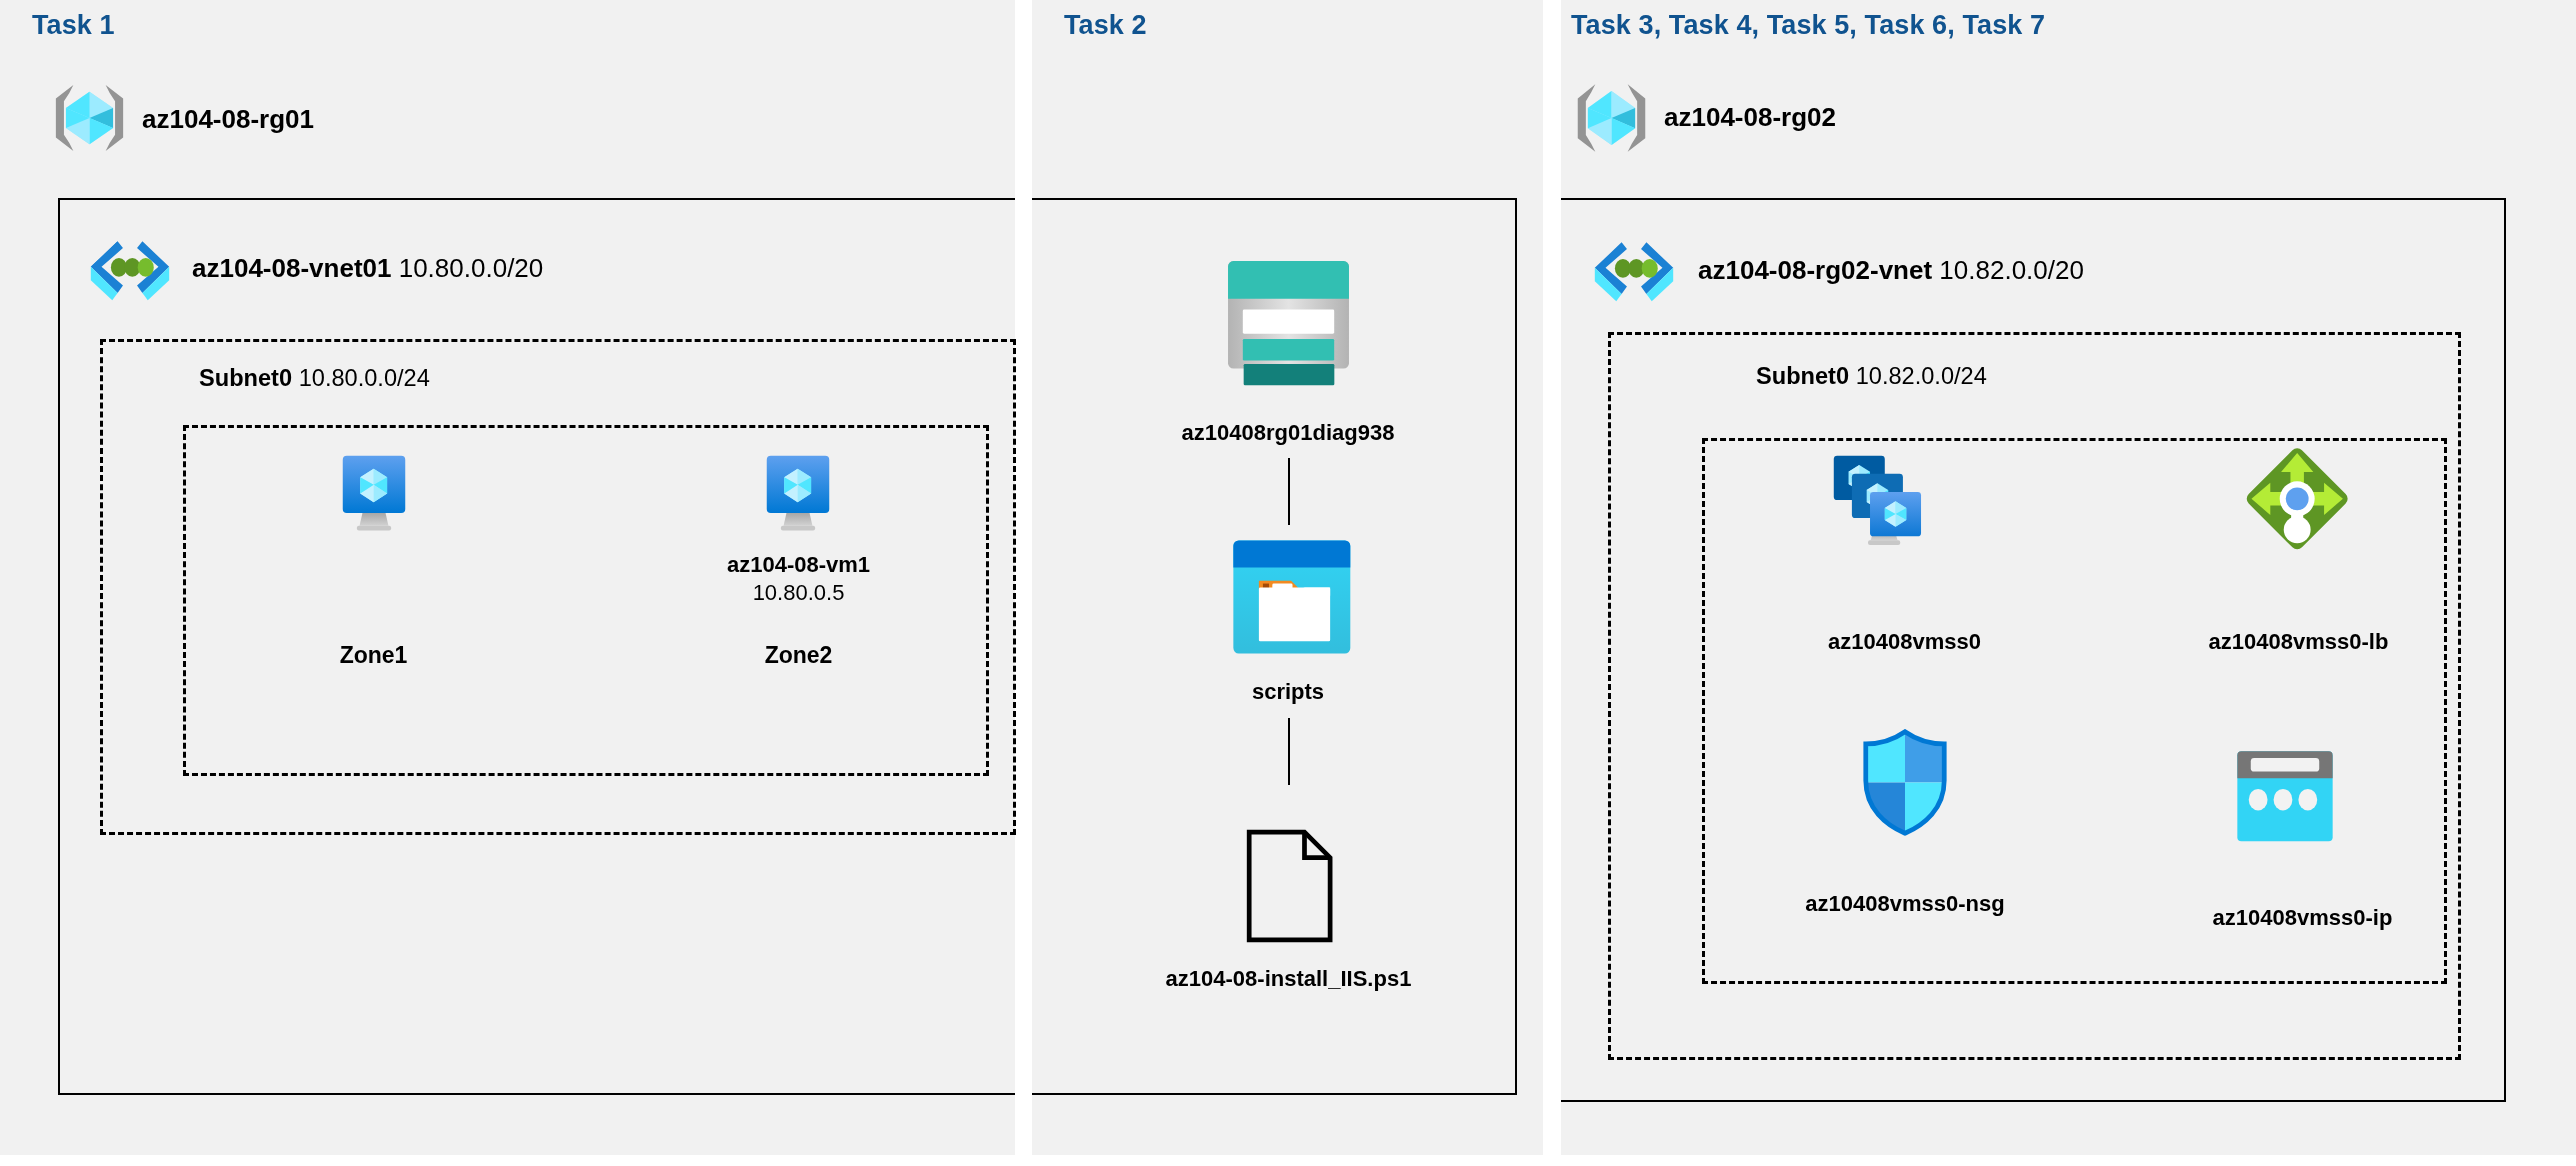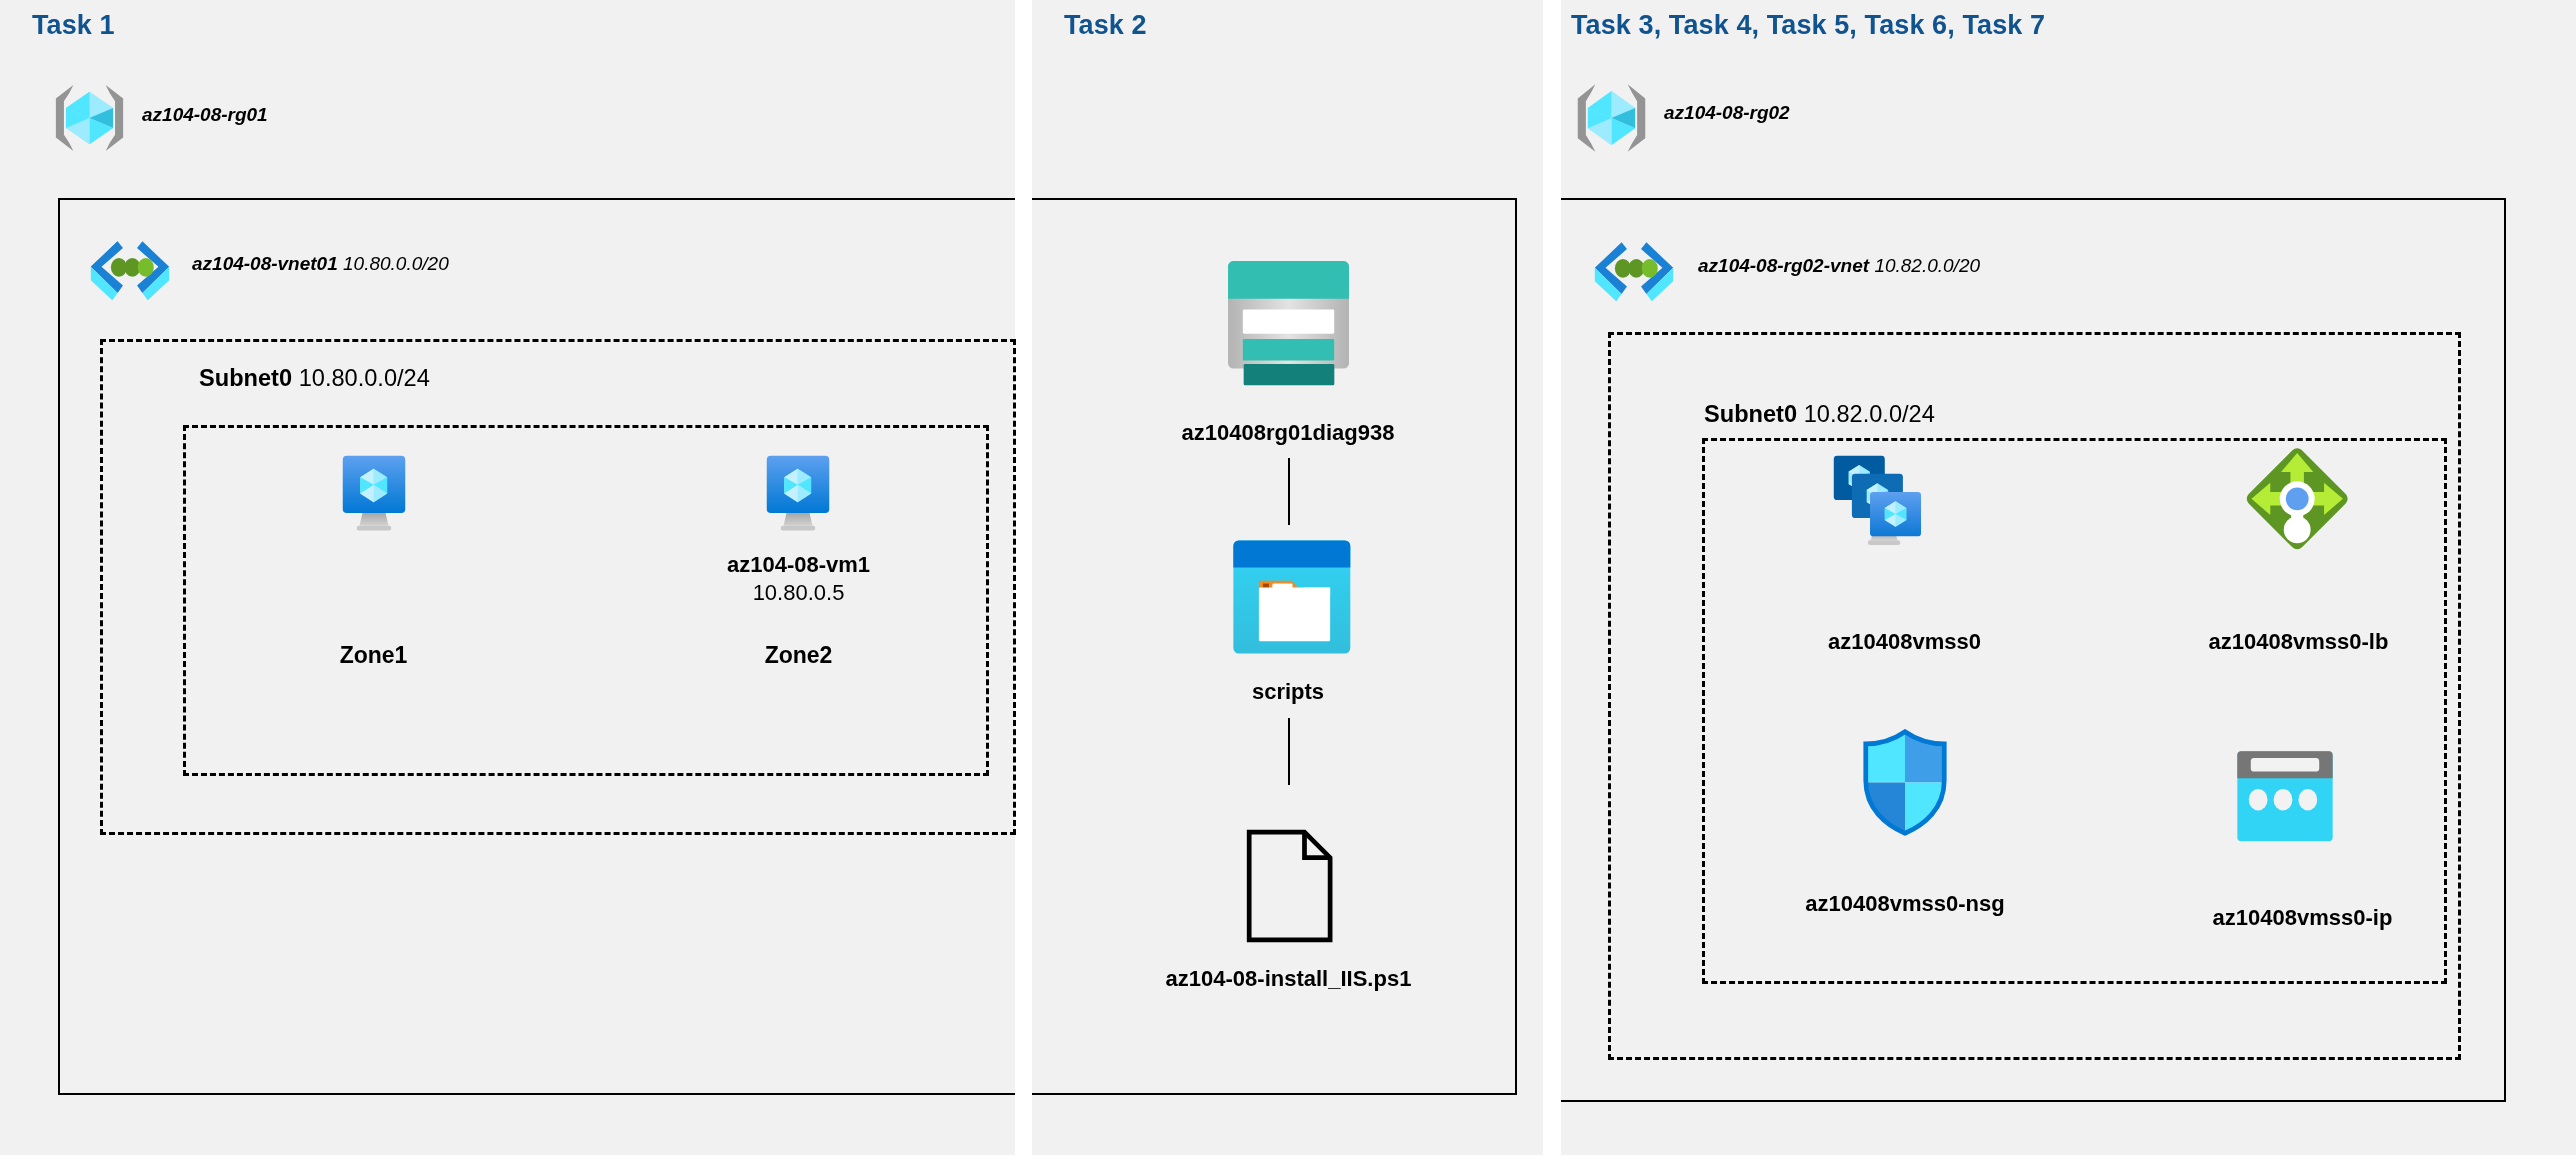--- a/index.html
+++ b/index.html
@@ -74,7 +74,7 @@
   .lbl .b{ font-weight:bold; }
   .lbl .n{ font-weight:normal;text-align:center; }
 
-  .title-row{ font-size:19px;font-style:italic; }
+  .title-row{ font-size:26px; }
   .subnet-row{ font-size:23.6px; }
   .node-label{
     position:absolute;

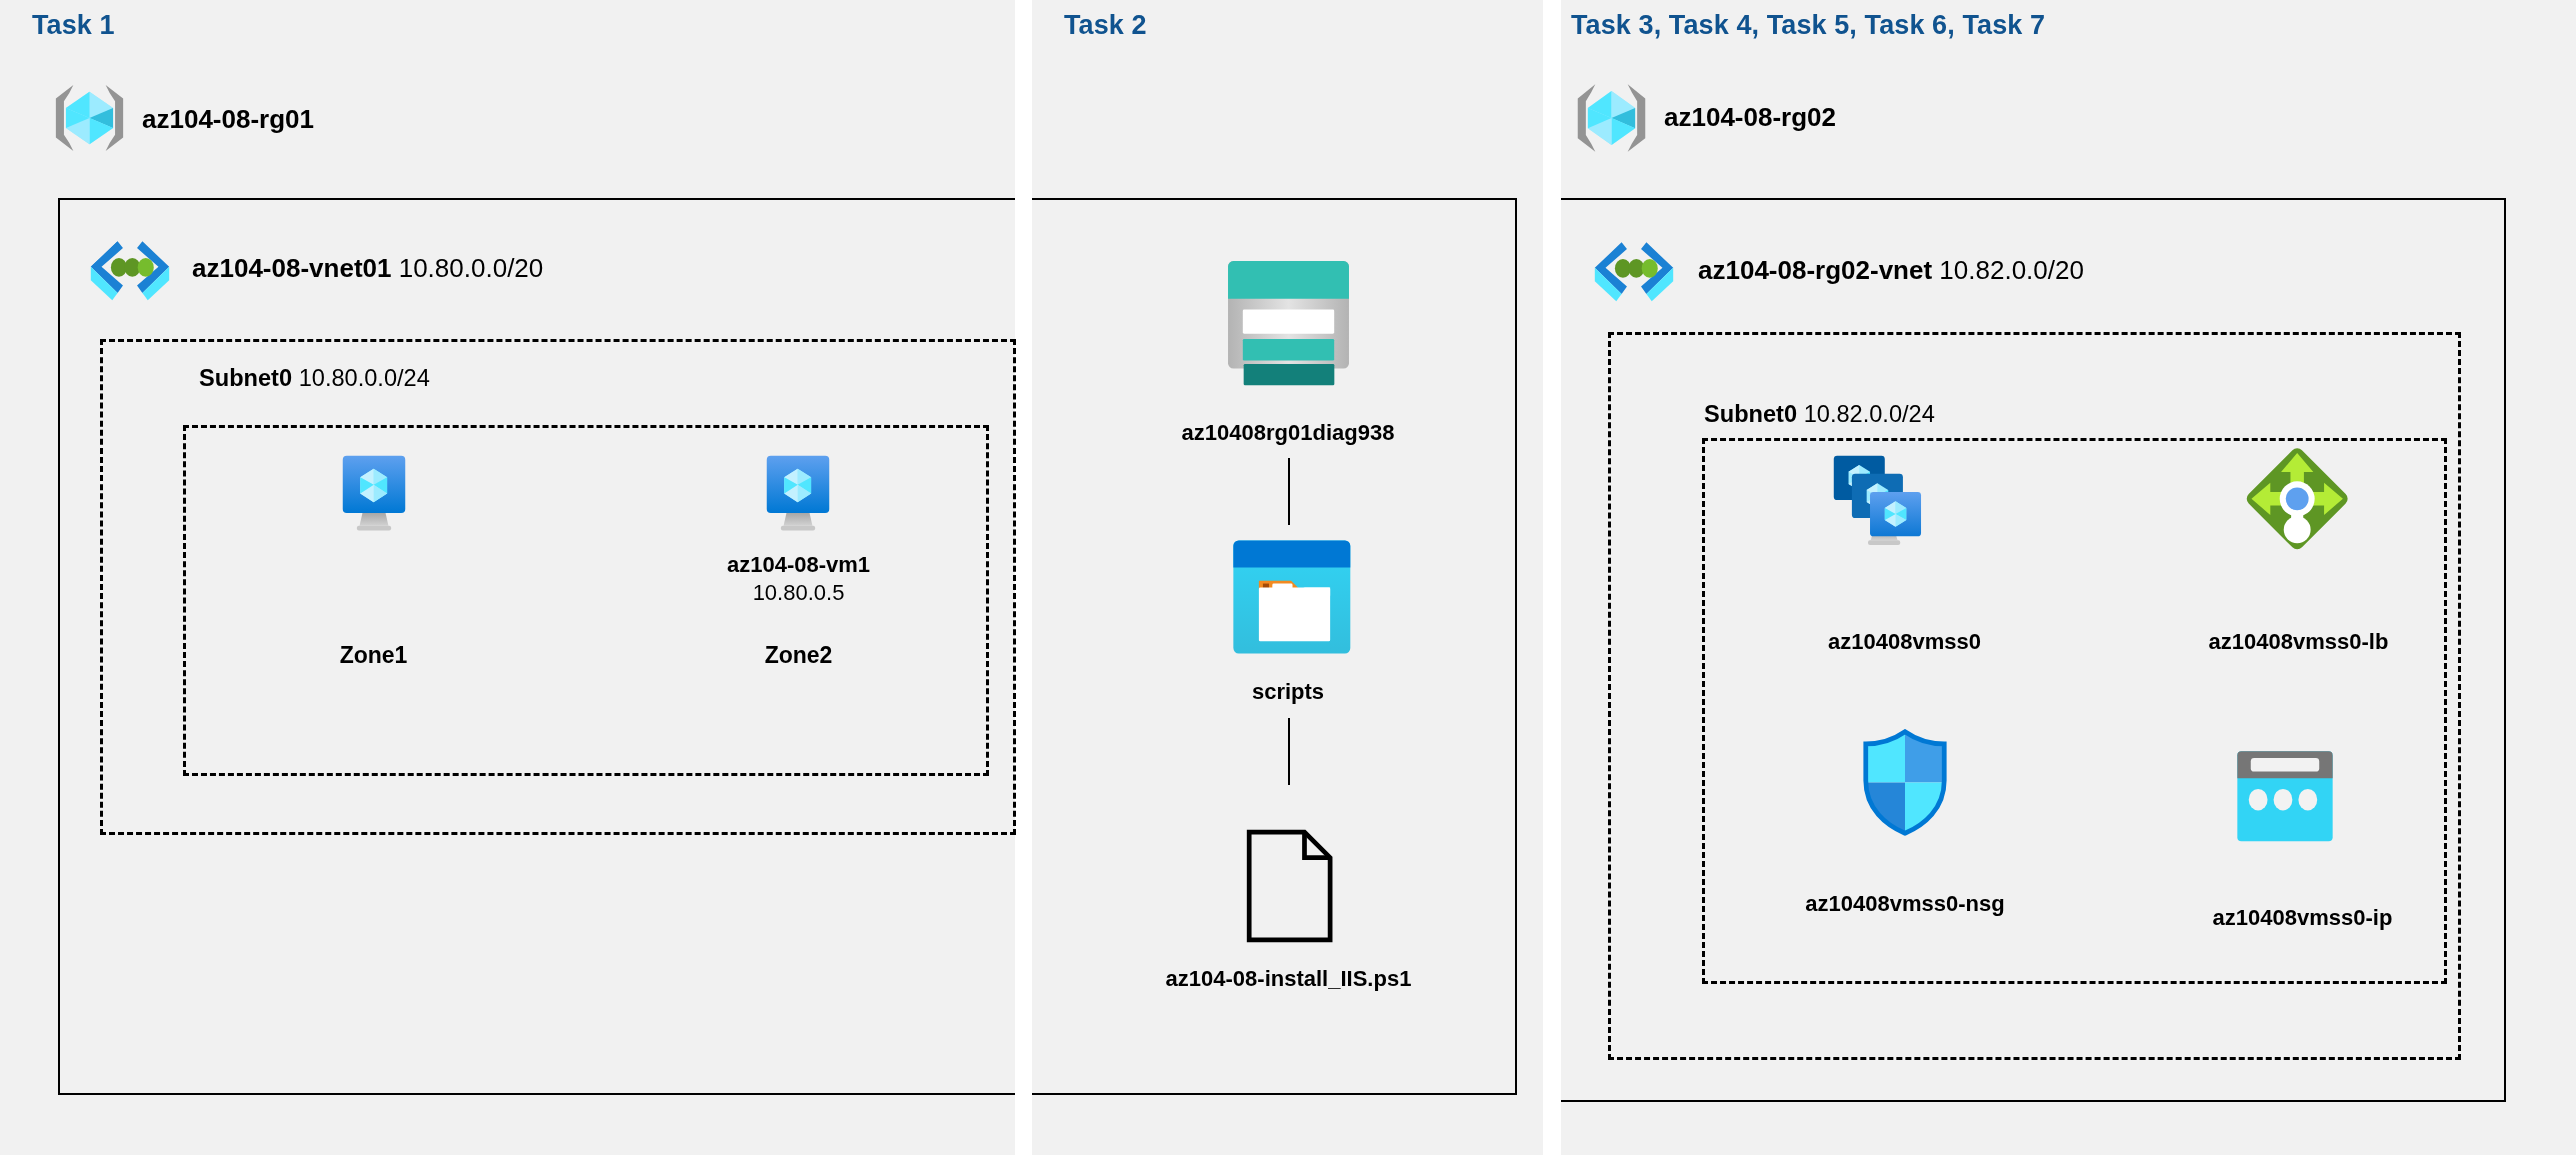--- a/index.html
+++ b/index.html
@@ -326,7 +326,7 @@
   </div>
 
   
-  <div class="lbl subnet-row" style="left:1704px;top:363px;margin-top:38px;">
+  <div class="lbl subnet-row" style="left:1756px;top:363px;">
     <span class="b">Subnet0</span><span class="n">&nbsp;</span><span class="n">10.82.0.0/24</span>
   </div>
 

